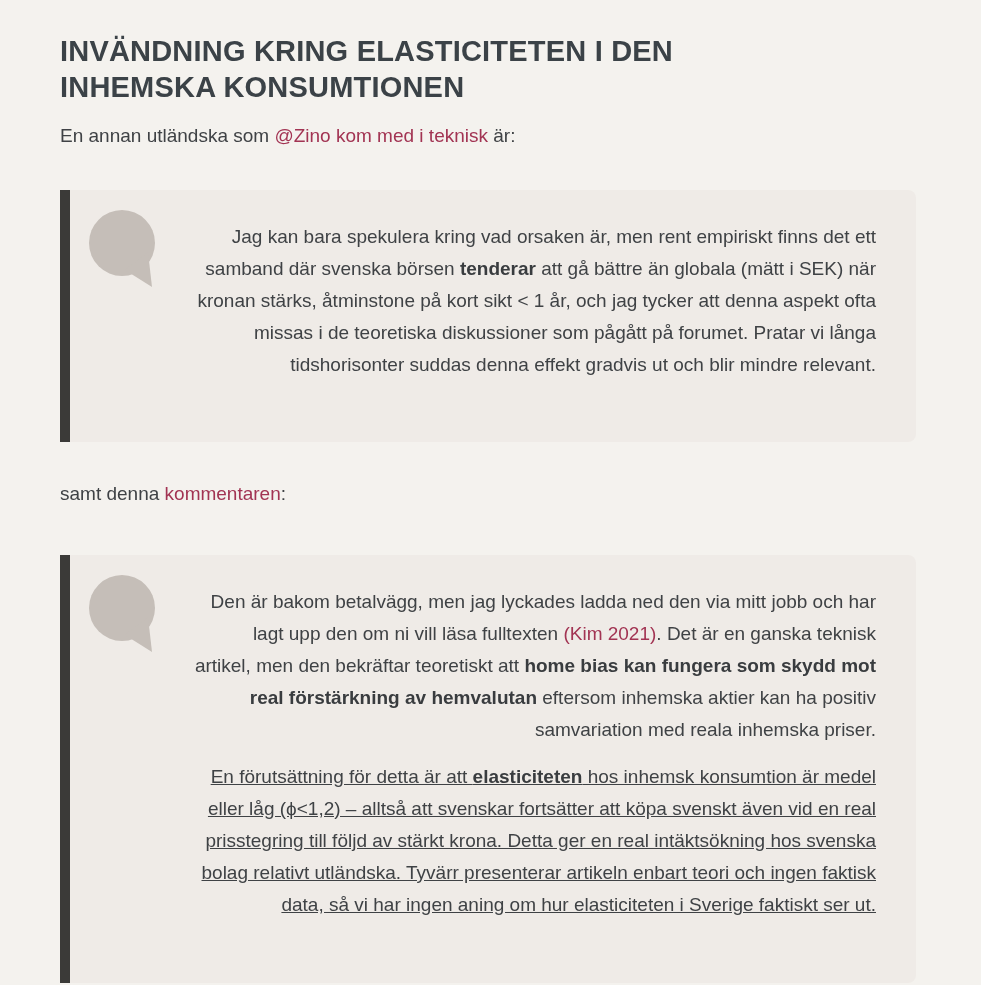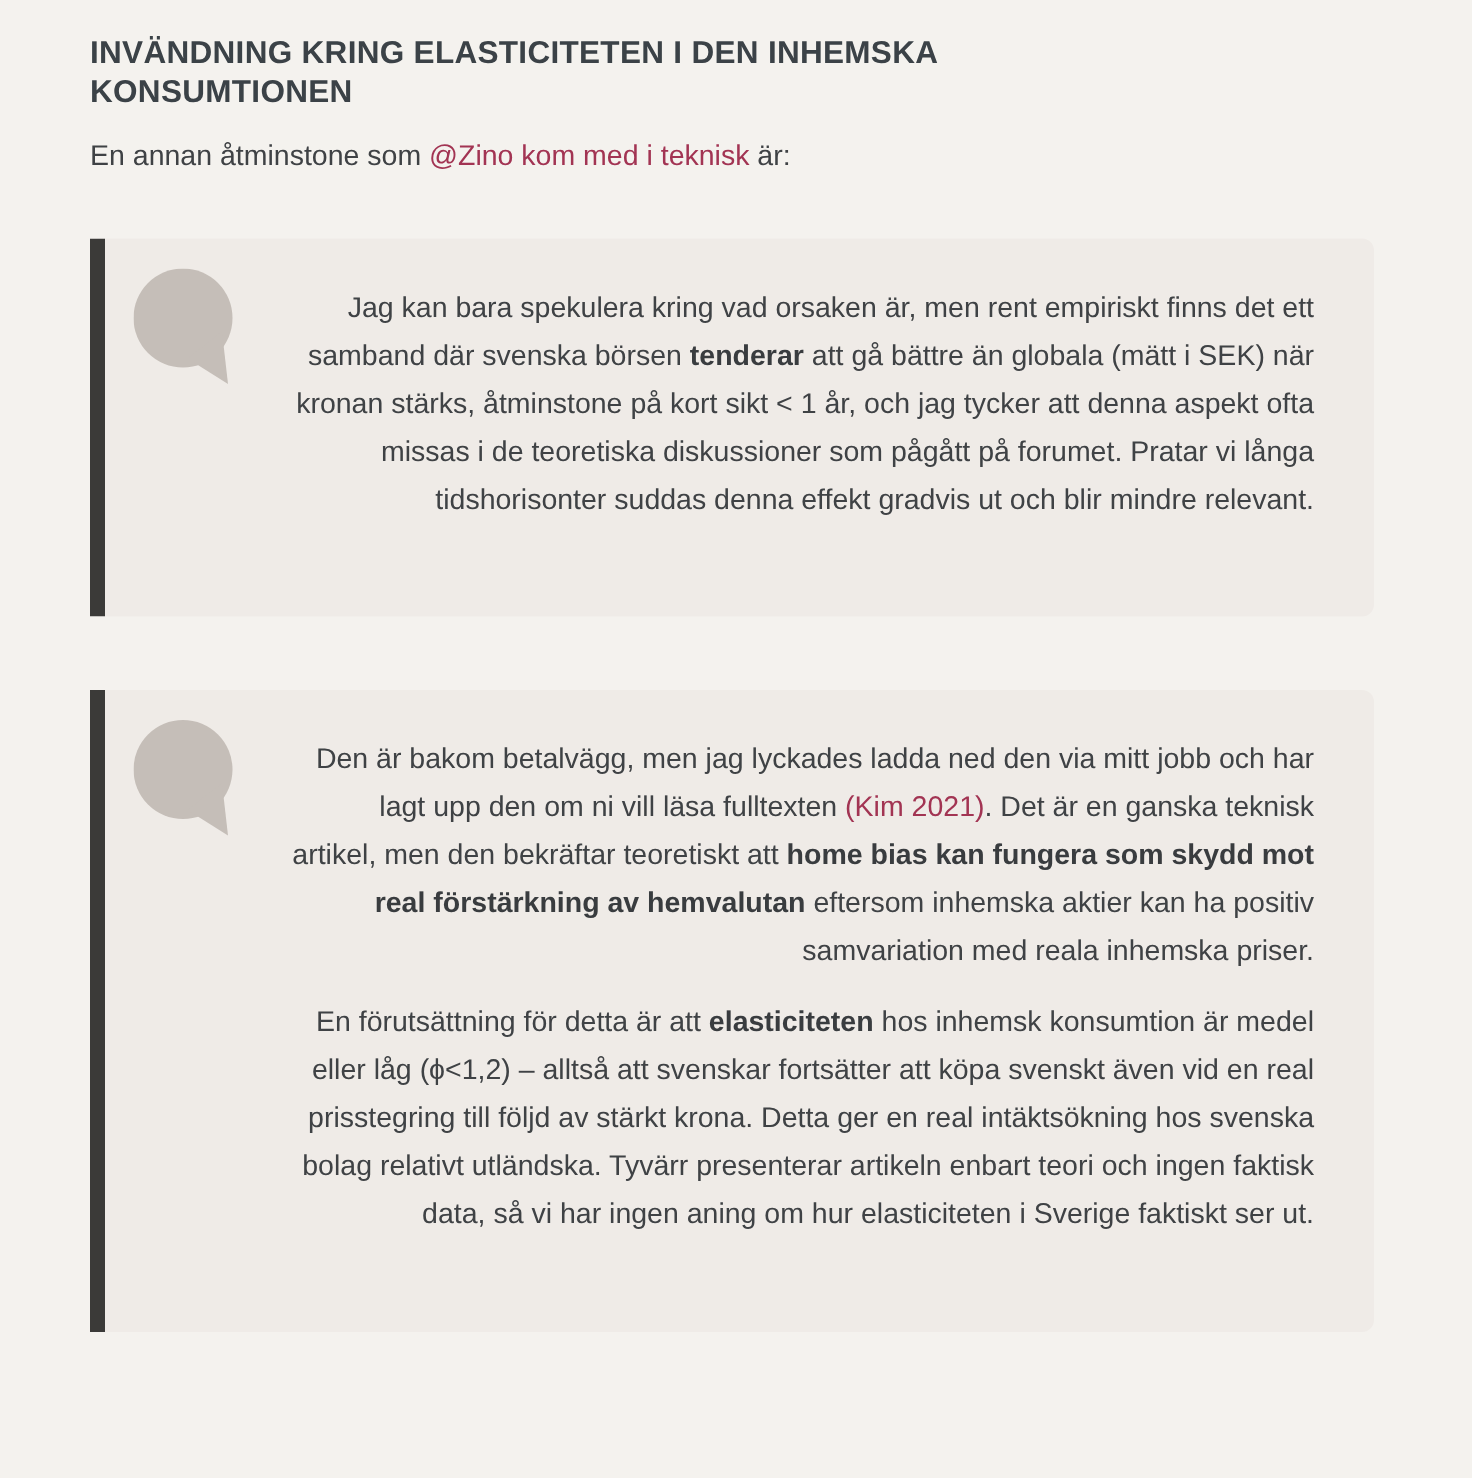--- a/index.html
+++ b/index.html
@@ -22,9 +22,9 @@
   }
   .heading {
     margin: 0;
-    padding-top: 23px;
+    padding-top: 34px;
     max-width: 700px;
-    font-size: 21px;
+    font-size: 29px;
     line-height: 1.24;
     font-weight: bold;
     letter-spacing: 0.2px;

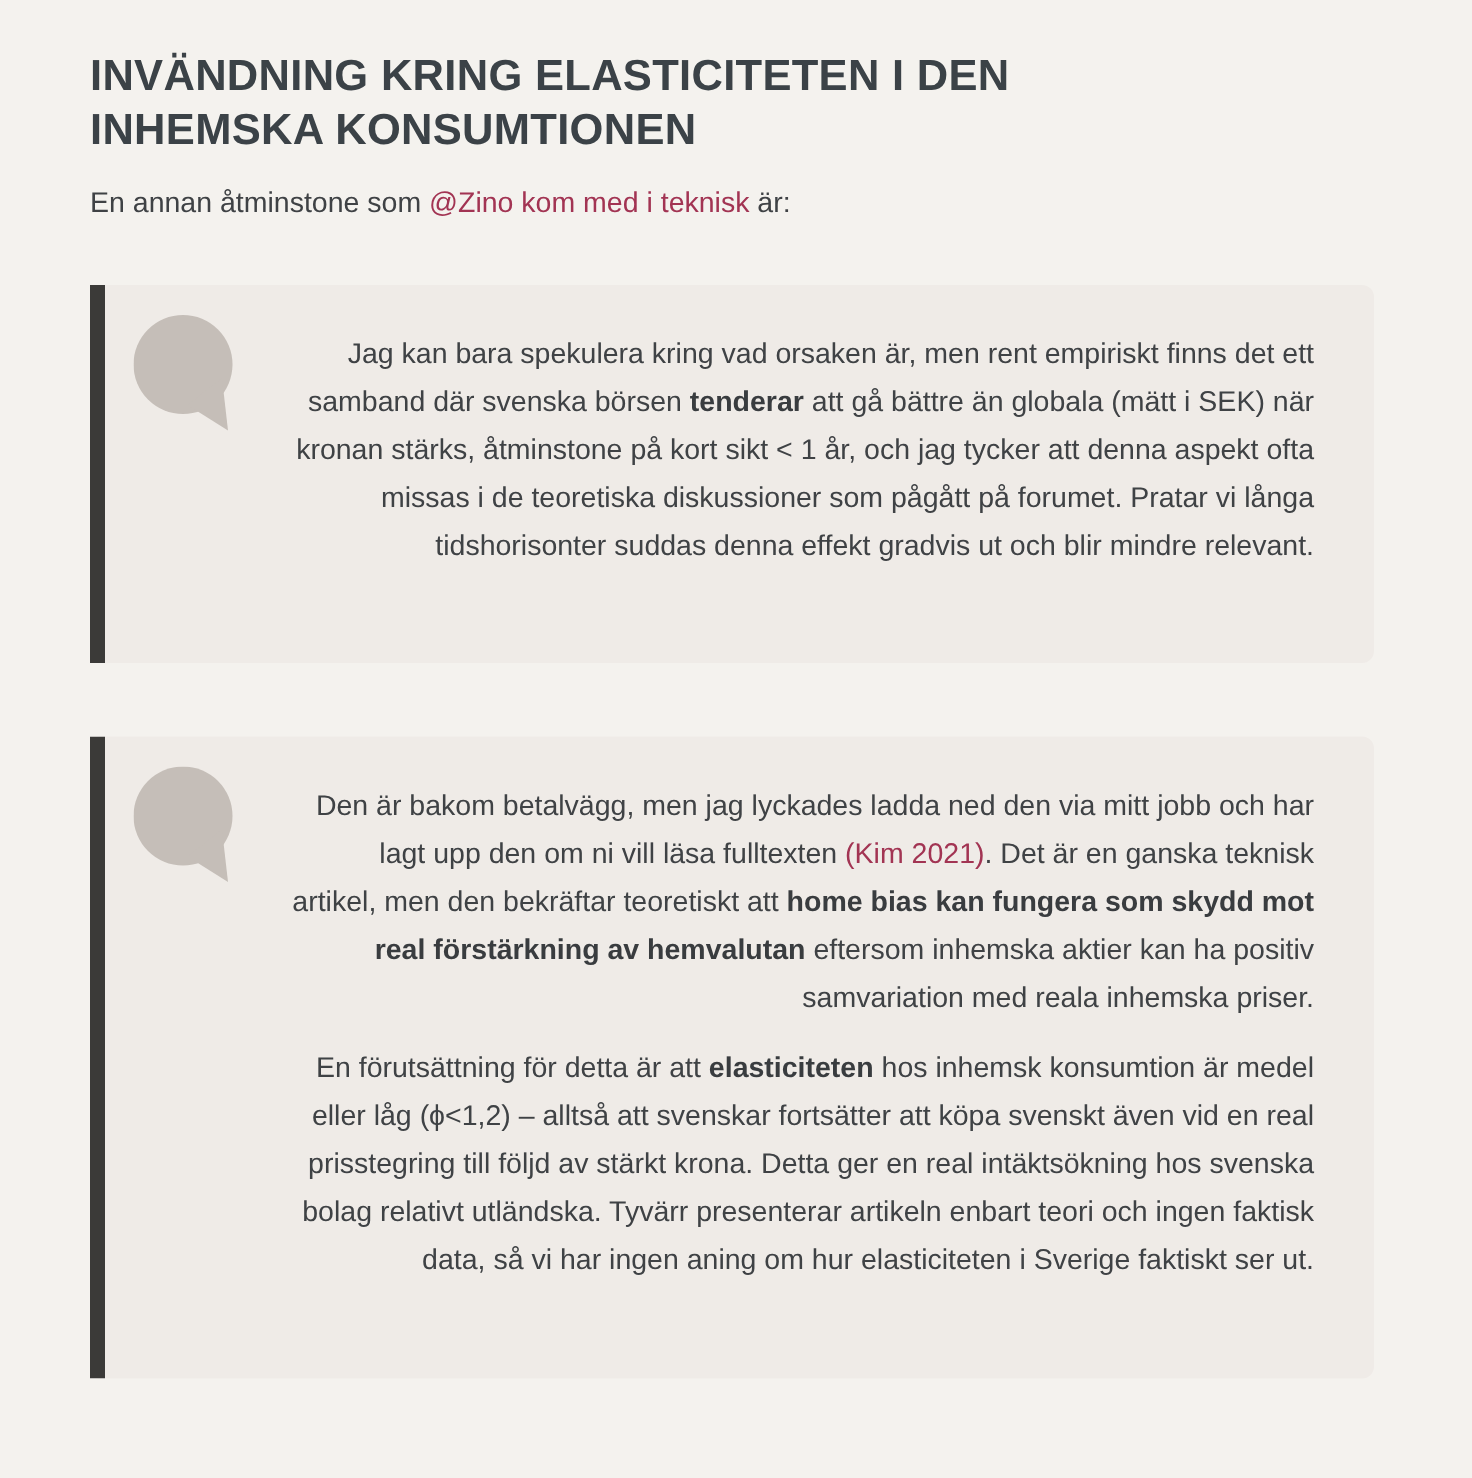--- a/index.html
+++ b/index.html
@@ -83,7 +83,7 @@
 
   <h2 class="heading">INVÄNDNING KRING ELASTICITETEN I DEN INHEMSKA KONSUMTIONEN</h2>
 
-  <p class="intro"><span>En annan åtminstone som </span><a href="#" class="inline-link">@Zino kom med i teknisk</a><span> är:</span></p>
+  <p class="intro"><span>En annan utländska som </span><a href="#" class="inline-link">@Zino kom med i teknisk</a><span> är:</span></p>
 
   <div class="quote quote-1">
     <span class="bubble-icon">

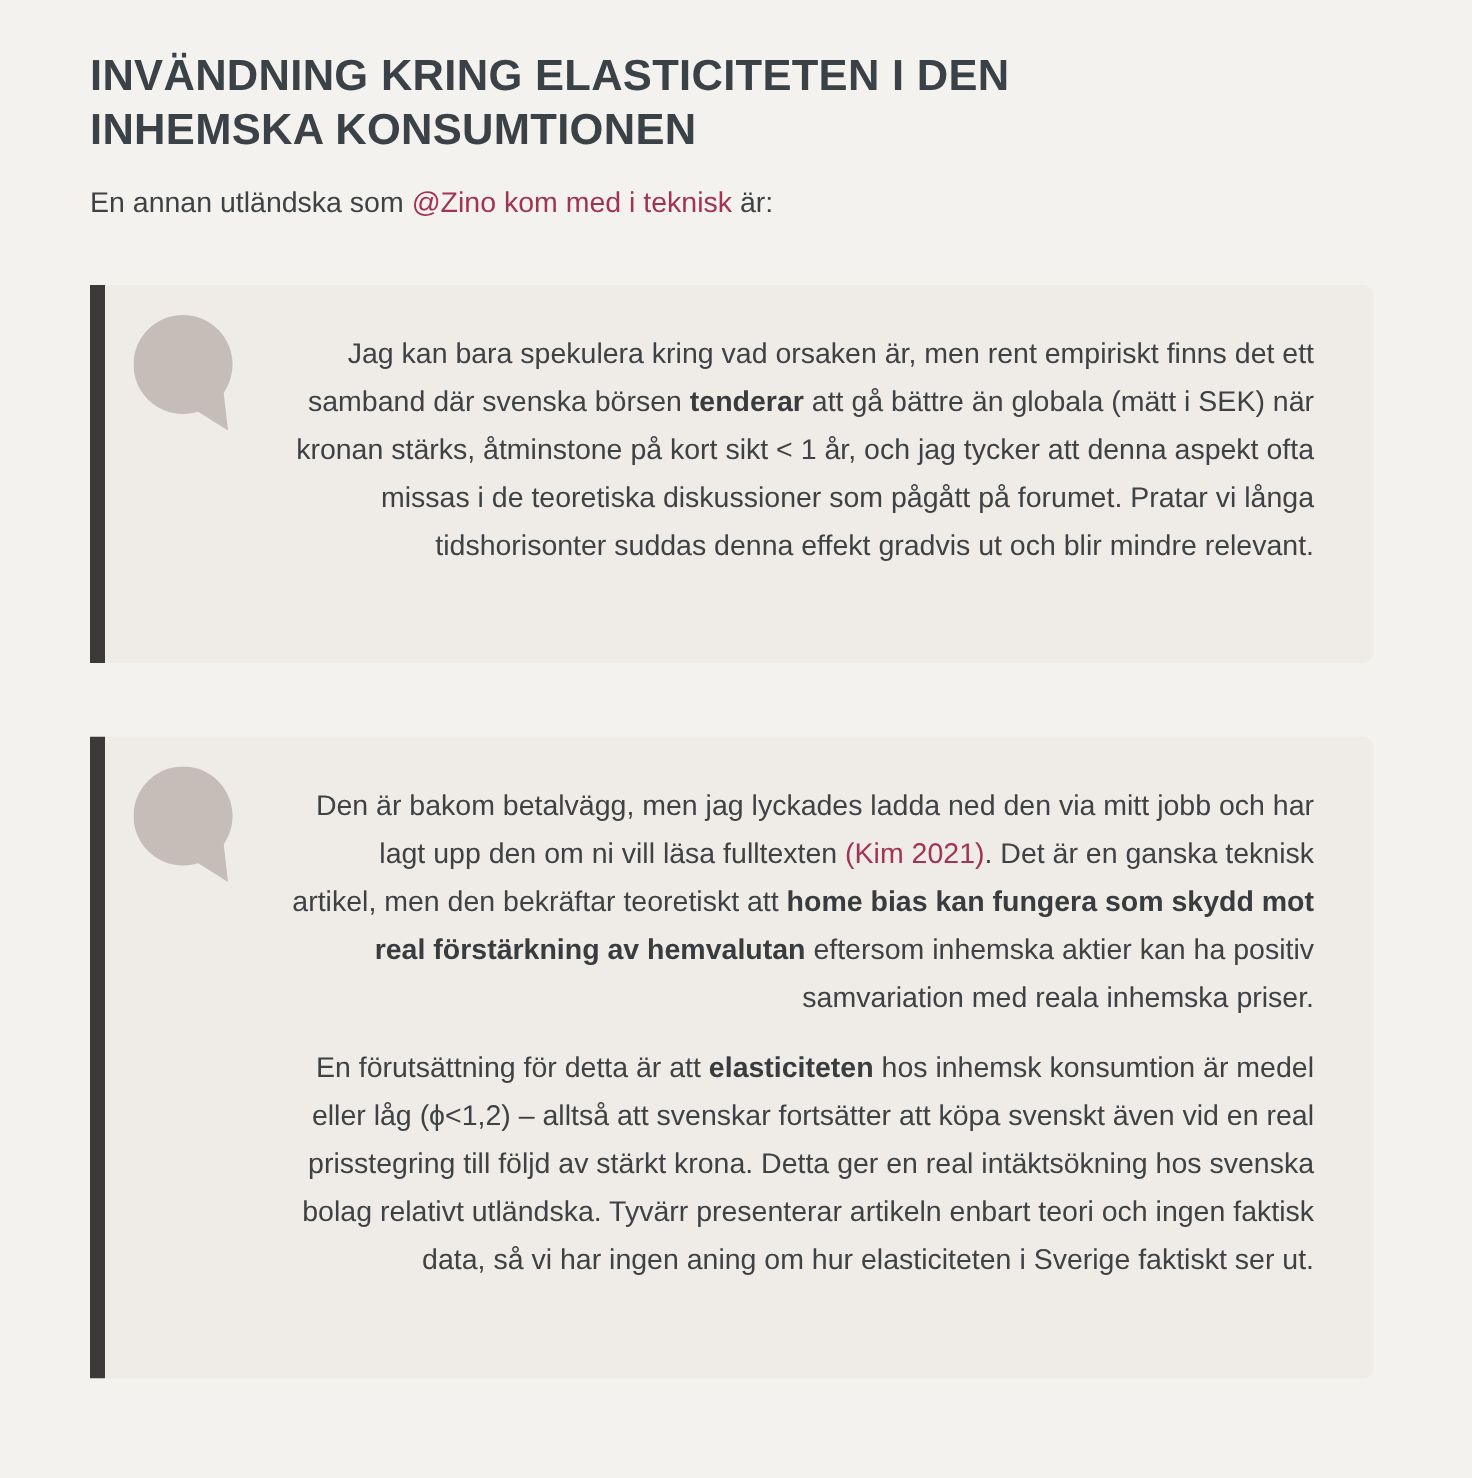--- a/index.html
+++ b/index.html
@@ -97,6 +97,7 @@
     </div>
   </div>
 
+  <p class="between"><span>samt denna </span><a href="#" class="inline-link">kommentaren</a><span>:</span></p>
 
   <div class="quote quote-2">
     <span class="bubble-icon">

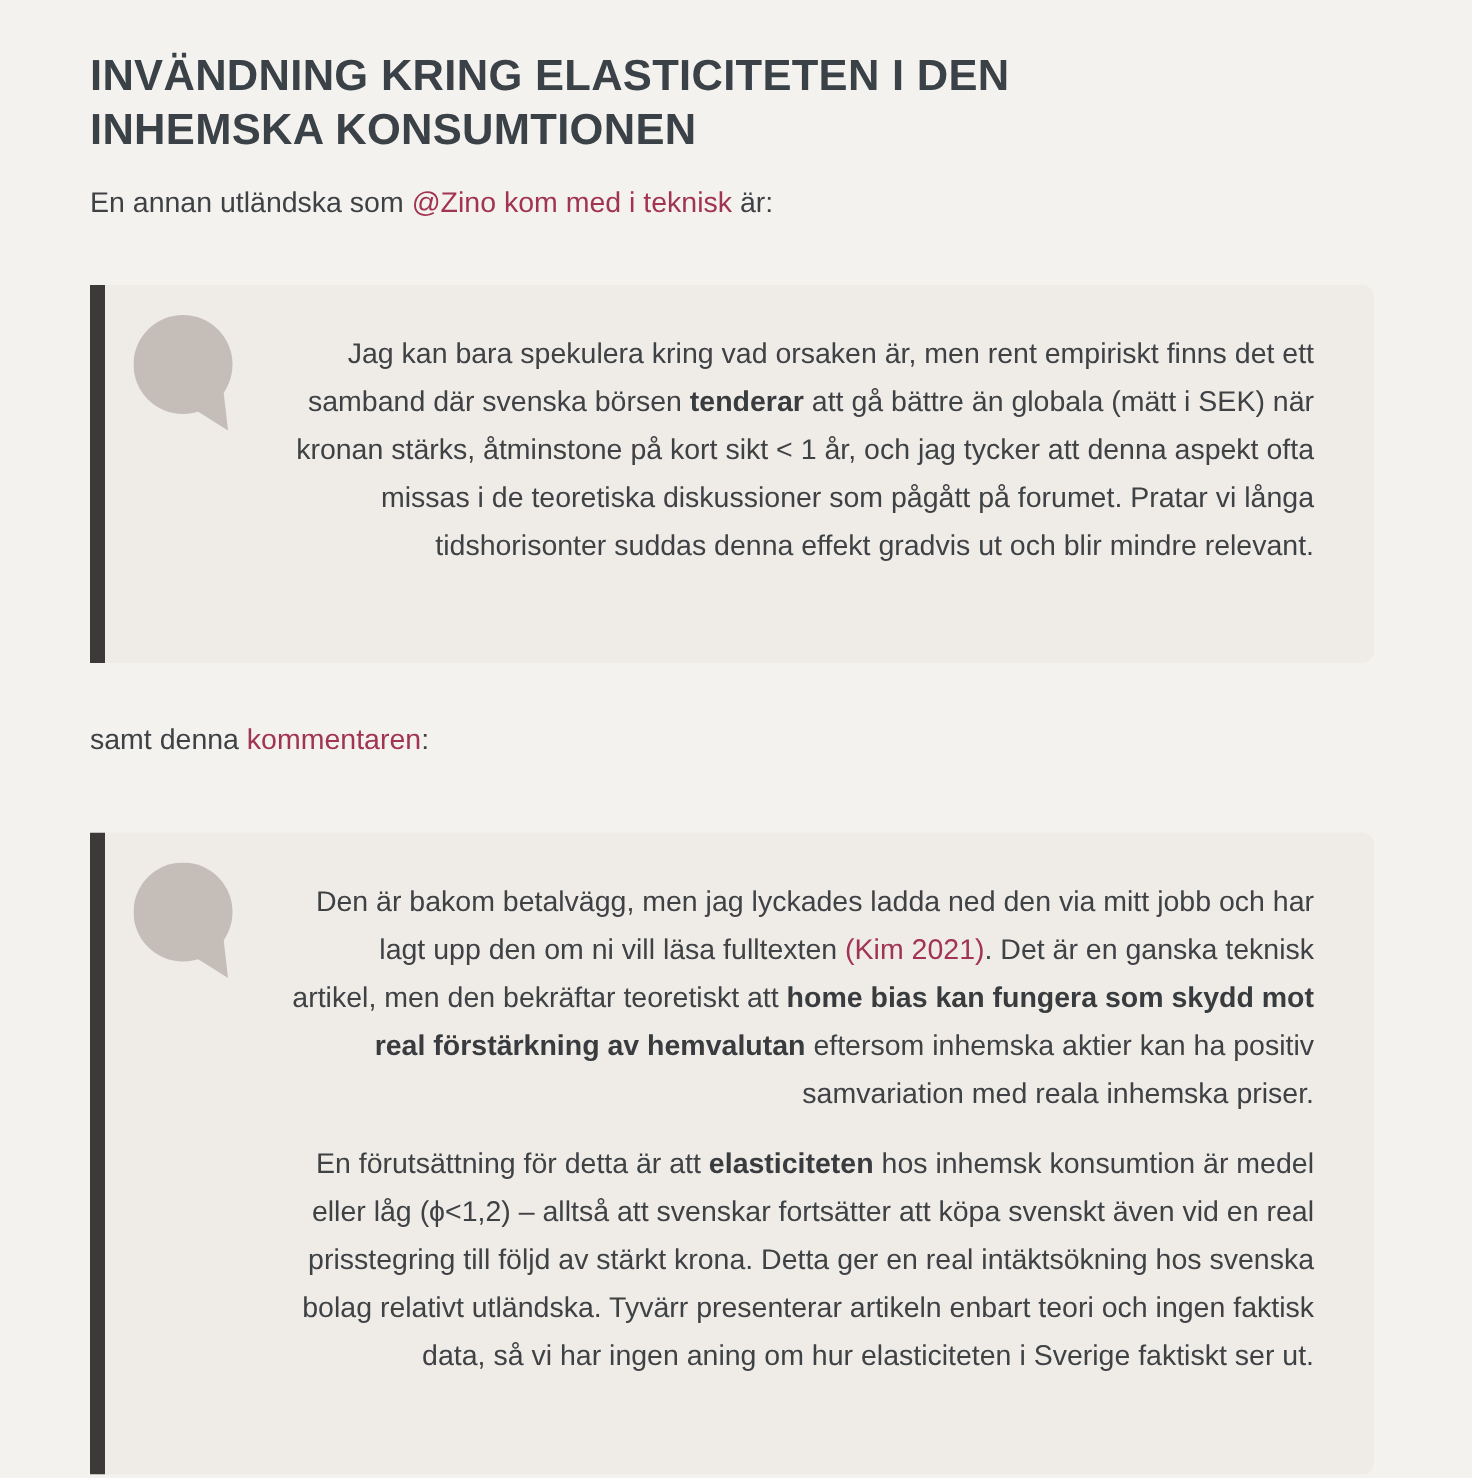--- a/index.html
+++ b/index.html
@@ -66,7 +66,7 @@
     line-height: 32px;
     color: #3f4245;
   }
-  .quote p + p { margin-top: 15px; }
+  .quote p + p { margin-top: 15px; text-decoration: underline; }
 
   strong { font-weight: bold; color: #393c3f; }
 

